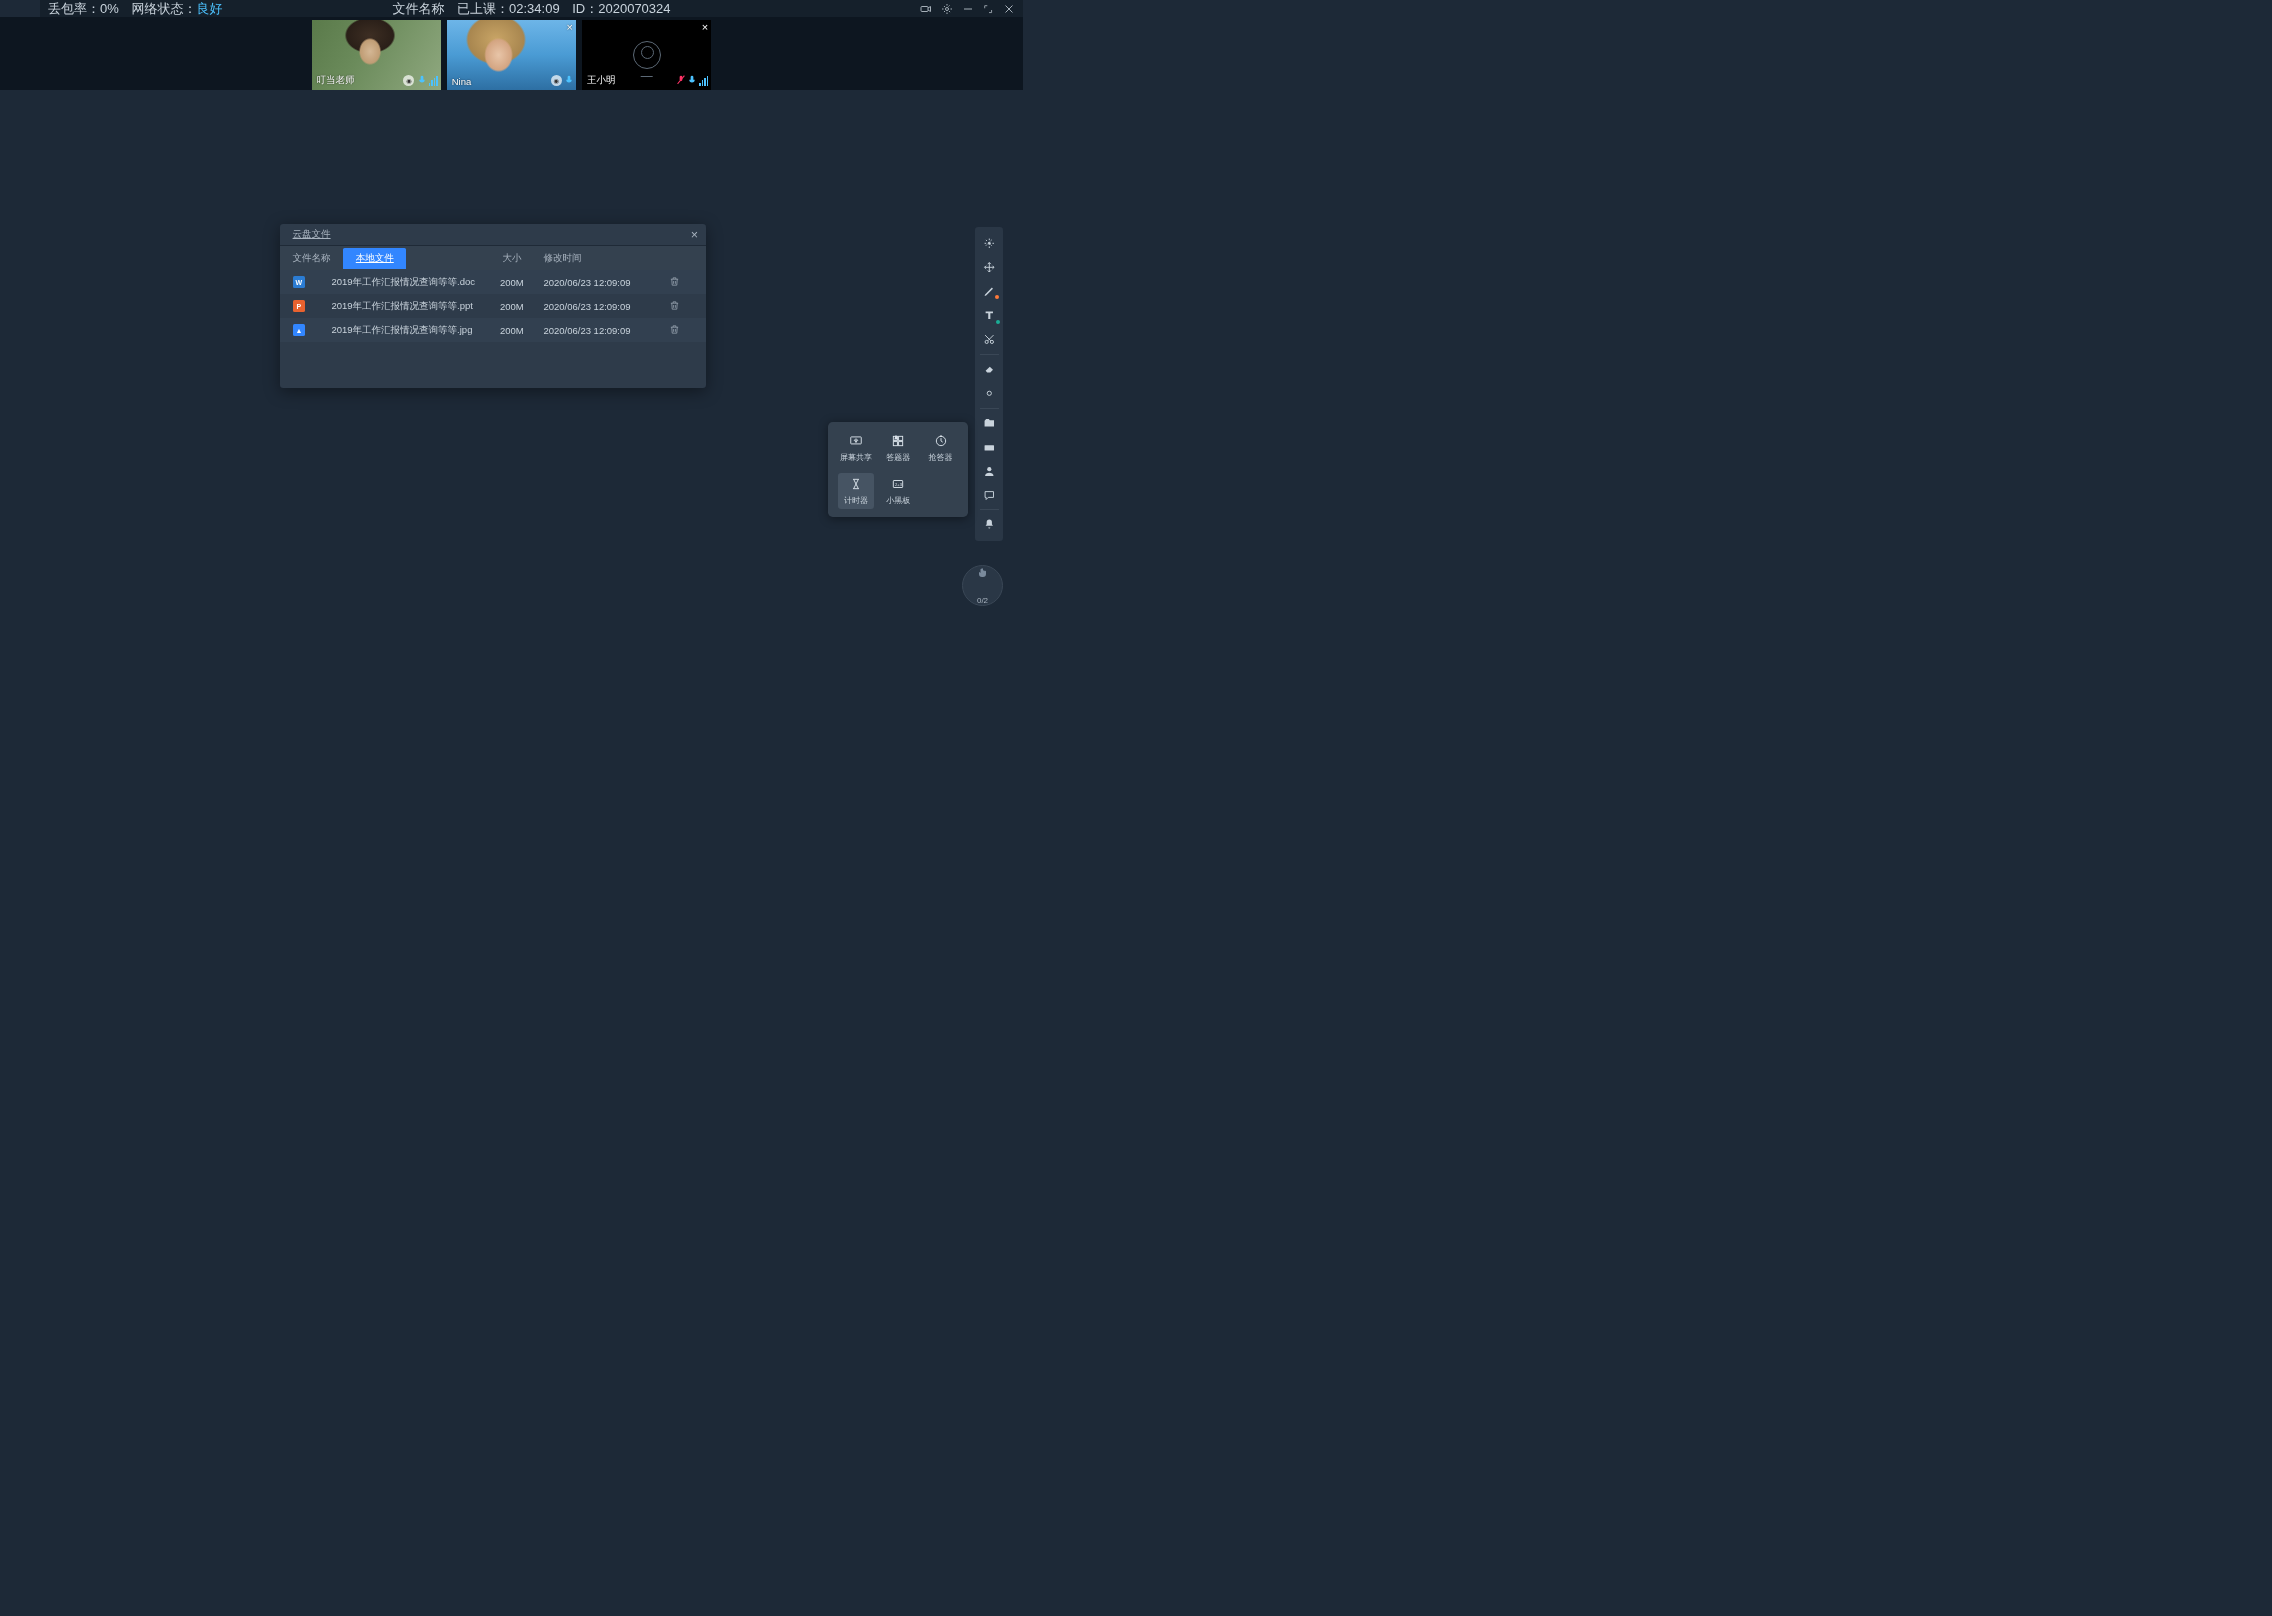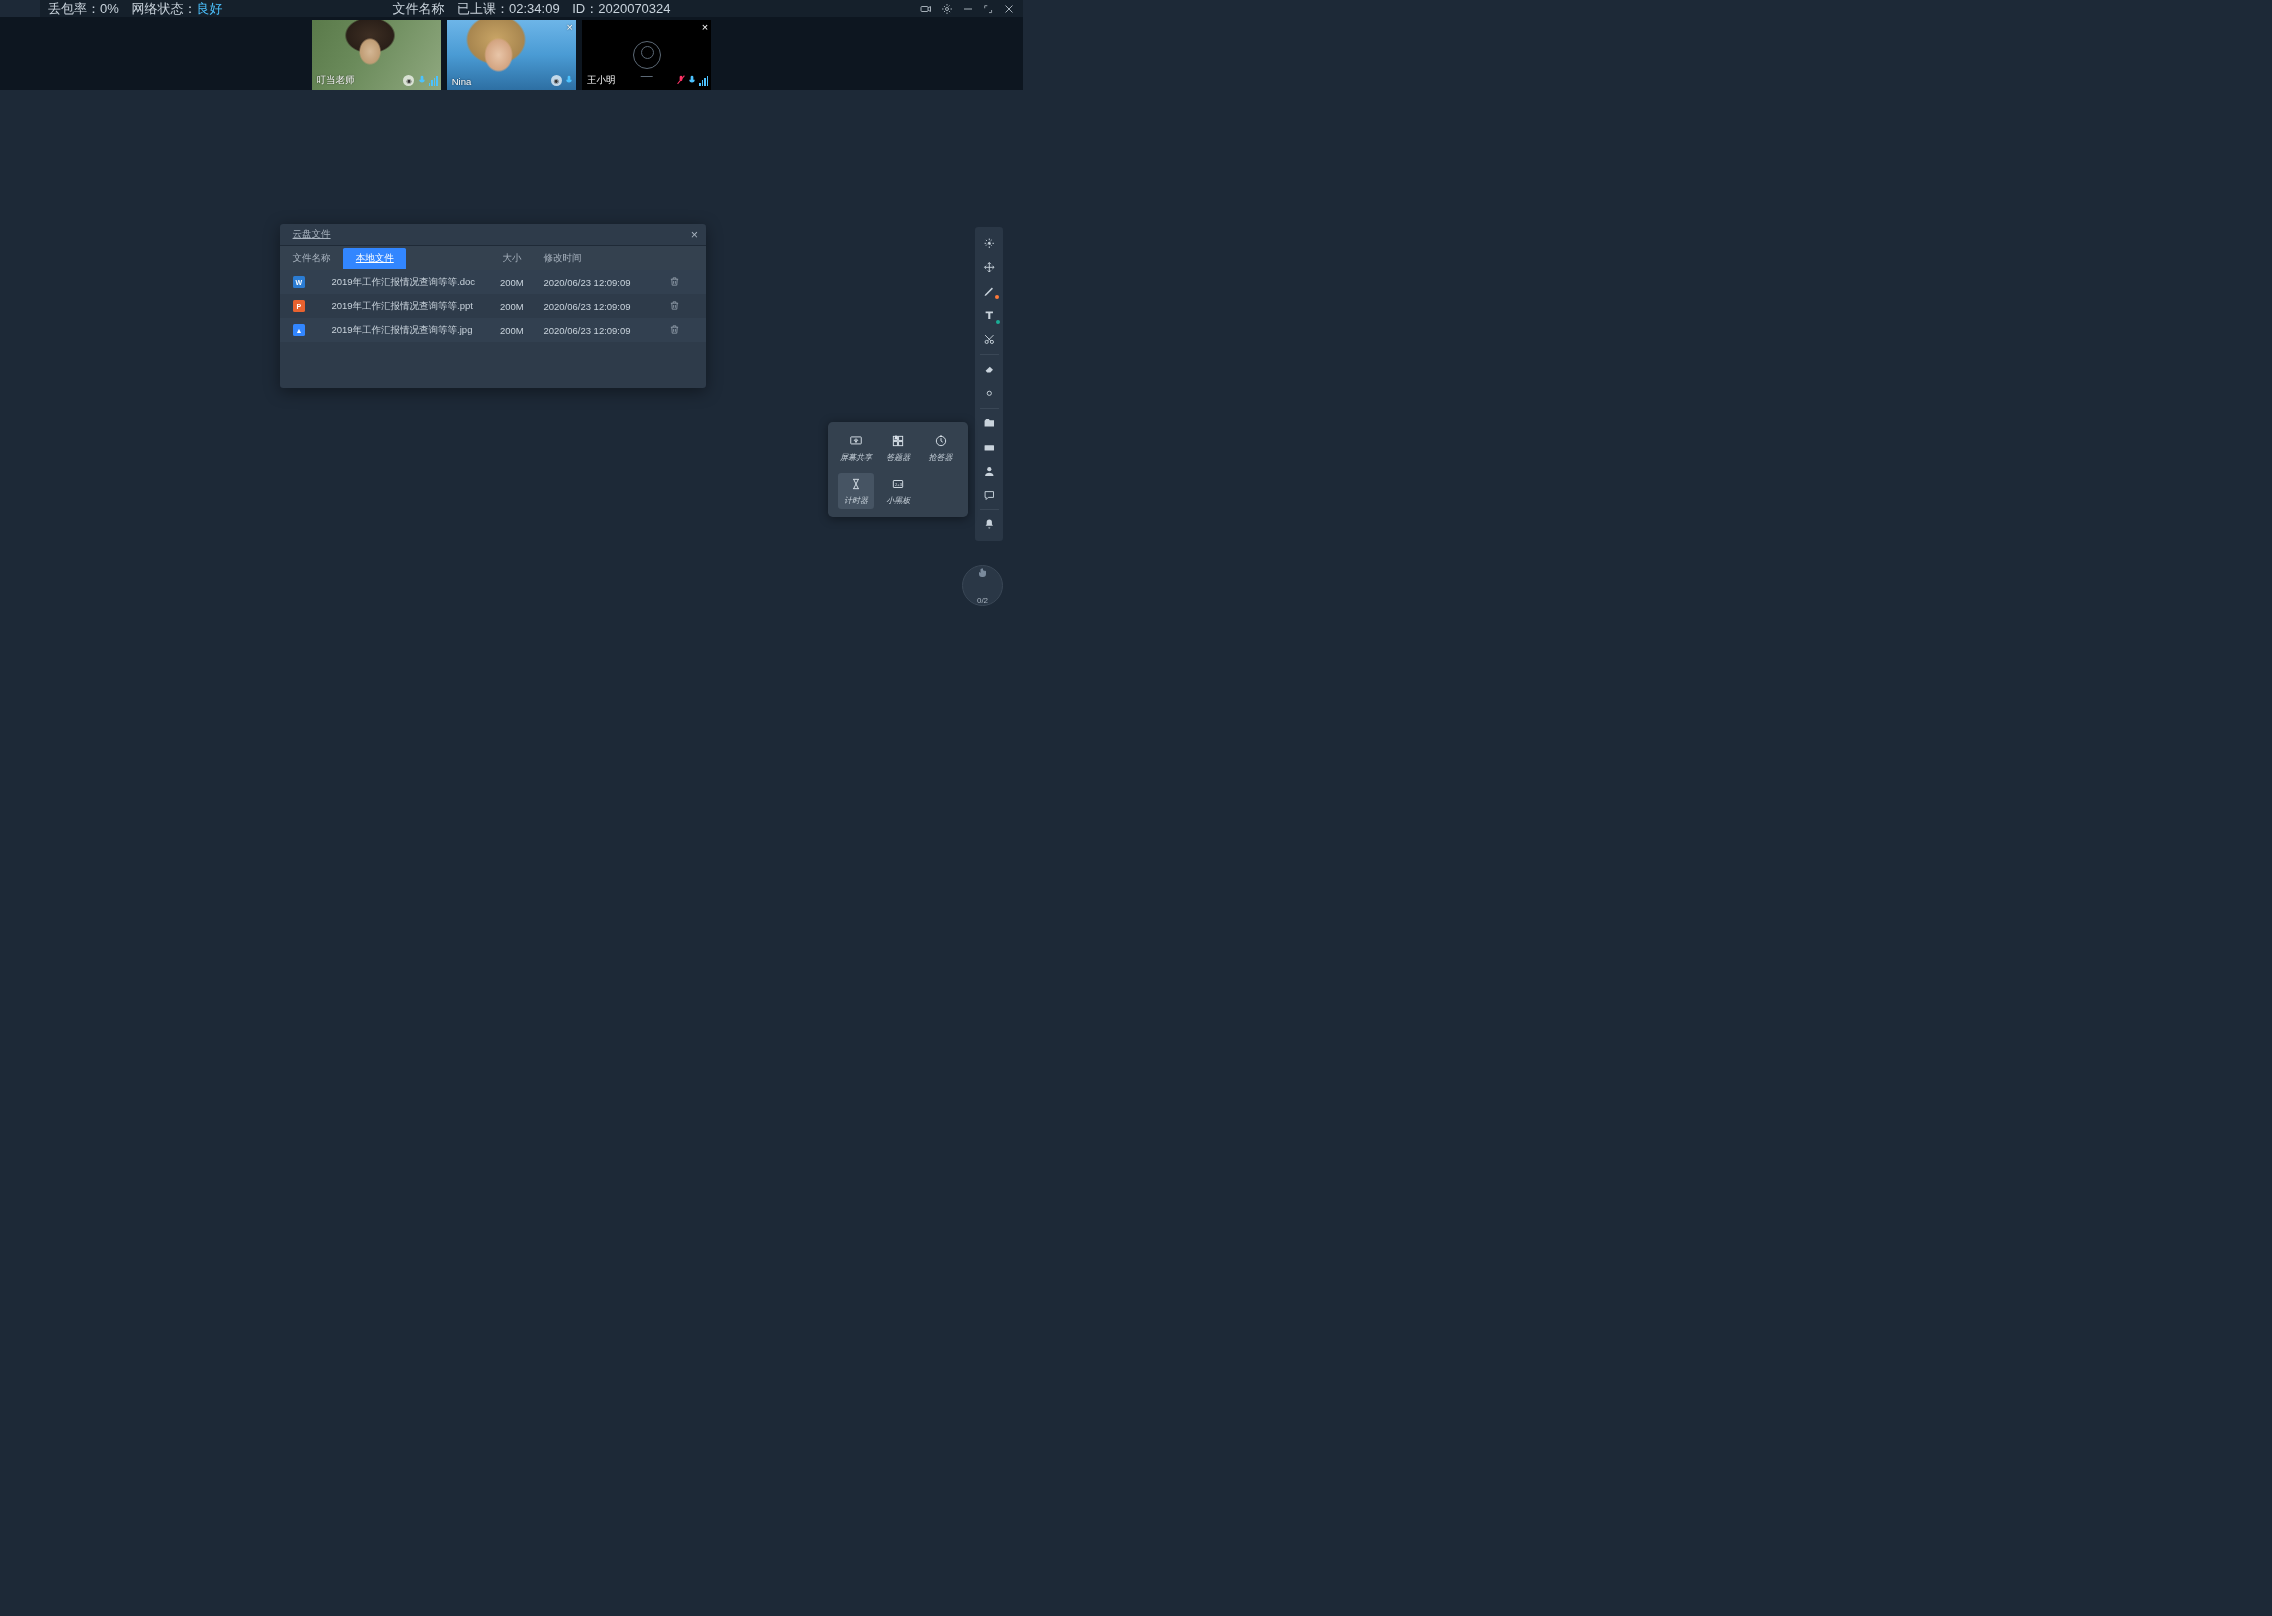--- a/index.html
+++ b/index.html
@@ -82,7 +82,7 @@
 .pop-item.sel { background: #465463; }
 .pop-item-icon { width: 19px; height: 16px; display: flex; align-items: center; justify-content: center; }
 .pop-item-icon svg { width: 16px; height: 14px; stroke: #dce4ec; fill: none; stroke-width: 1.6; }
-.pop-item-label { font-size: 8px; color: #c9d3dc; font-style: italic; }
+.pop-item-label { font-size: 8px; color: #c9d3dc; }
 
 
 .hand-raise { position: absolute; right: 20px; bottom: 122px; width: 41px; height: 41px; border-radius: 50%; background: #2a3746; display: flex; flex-direction: column; align-items: center; justify-content: center; gap: 18px; cursor: pointer; border: 0.8px solid #3a4756; }

